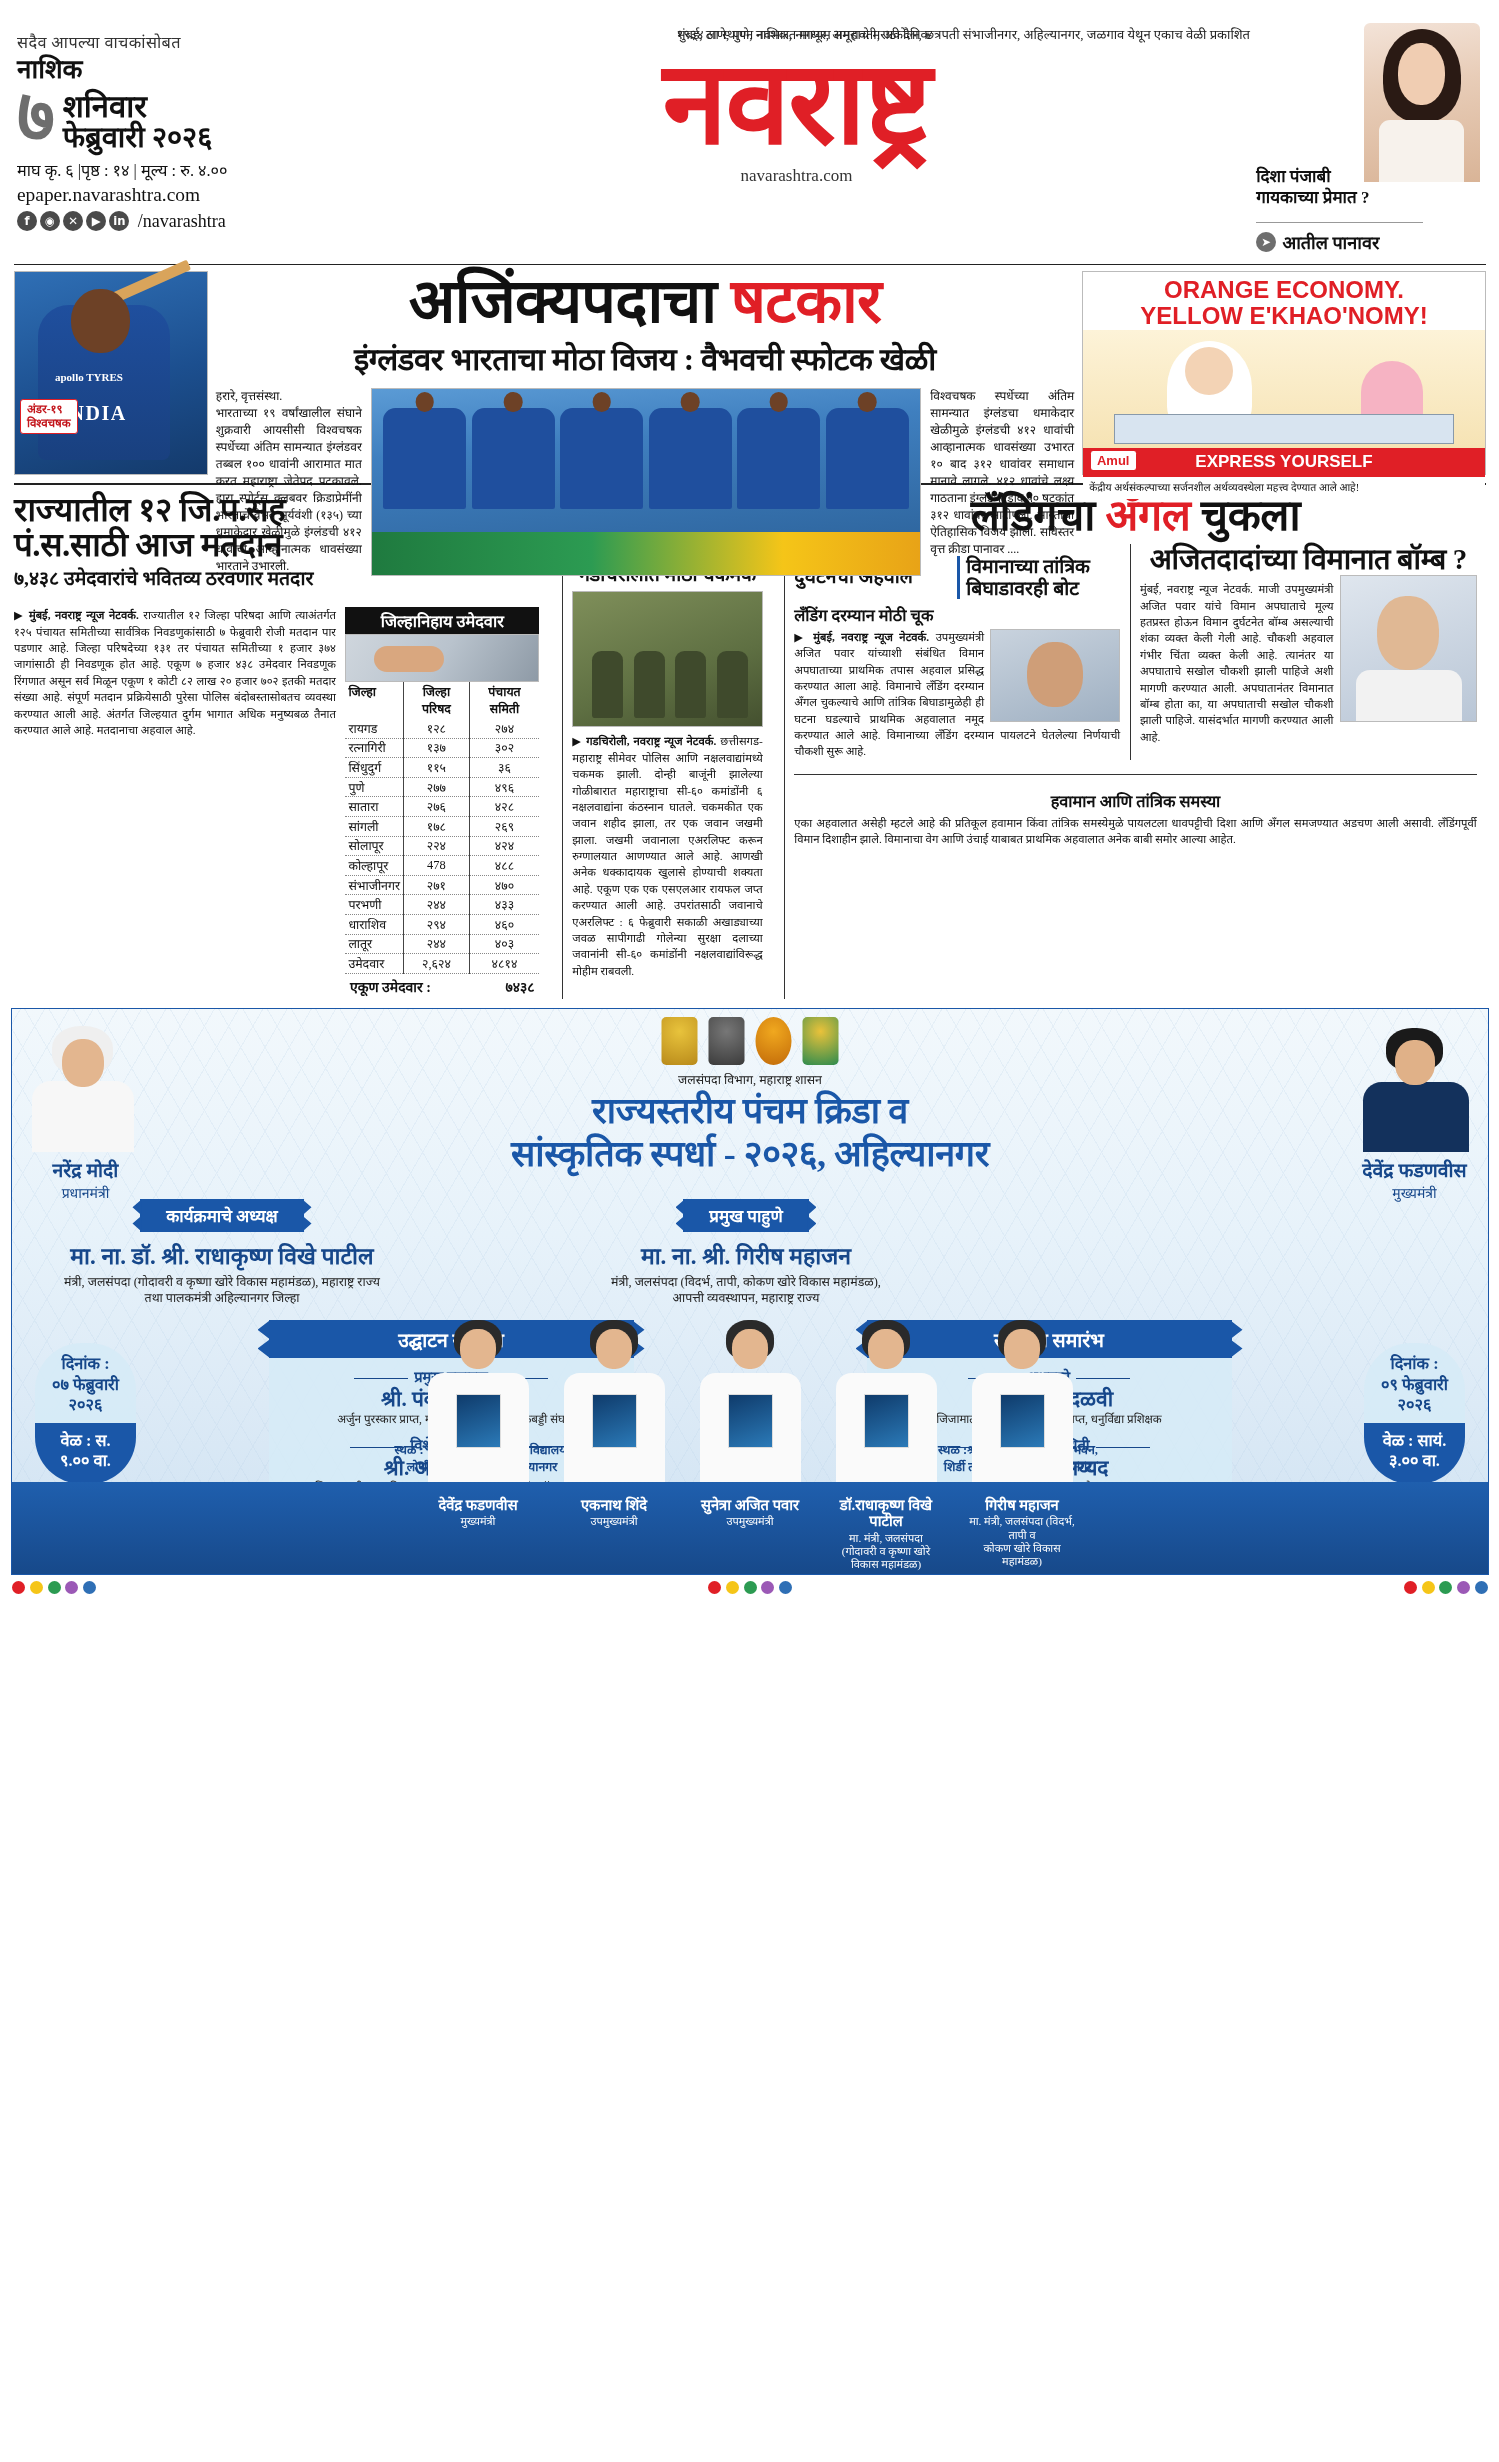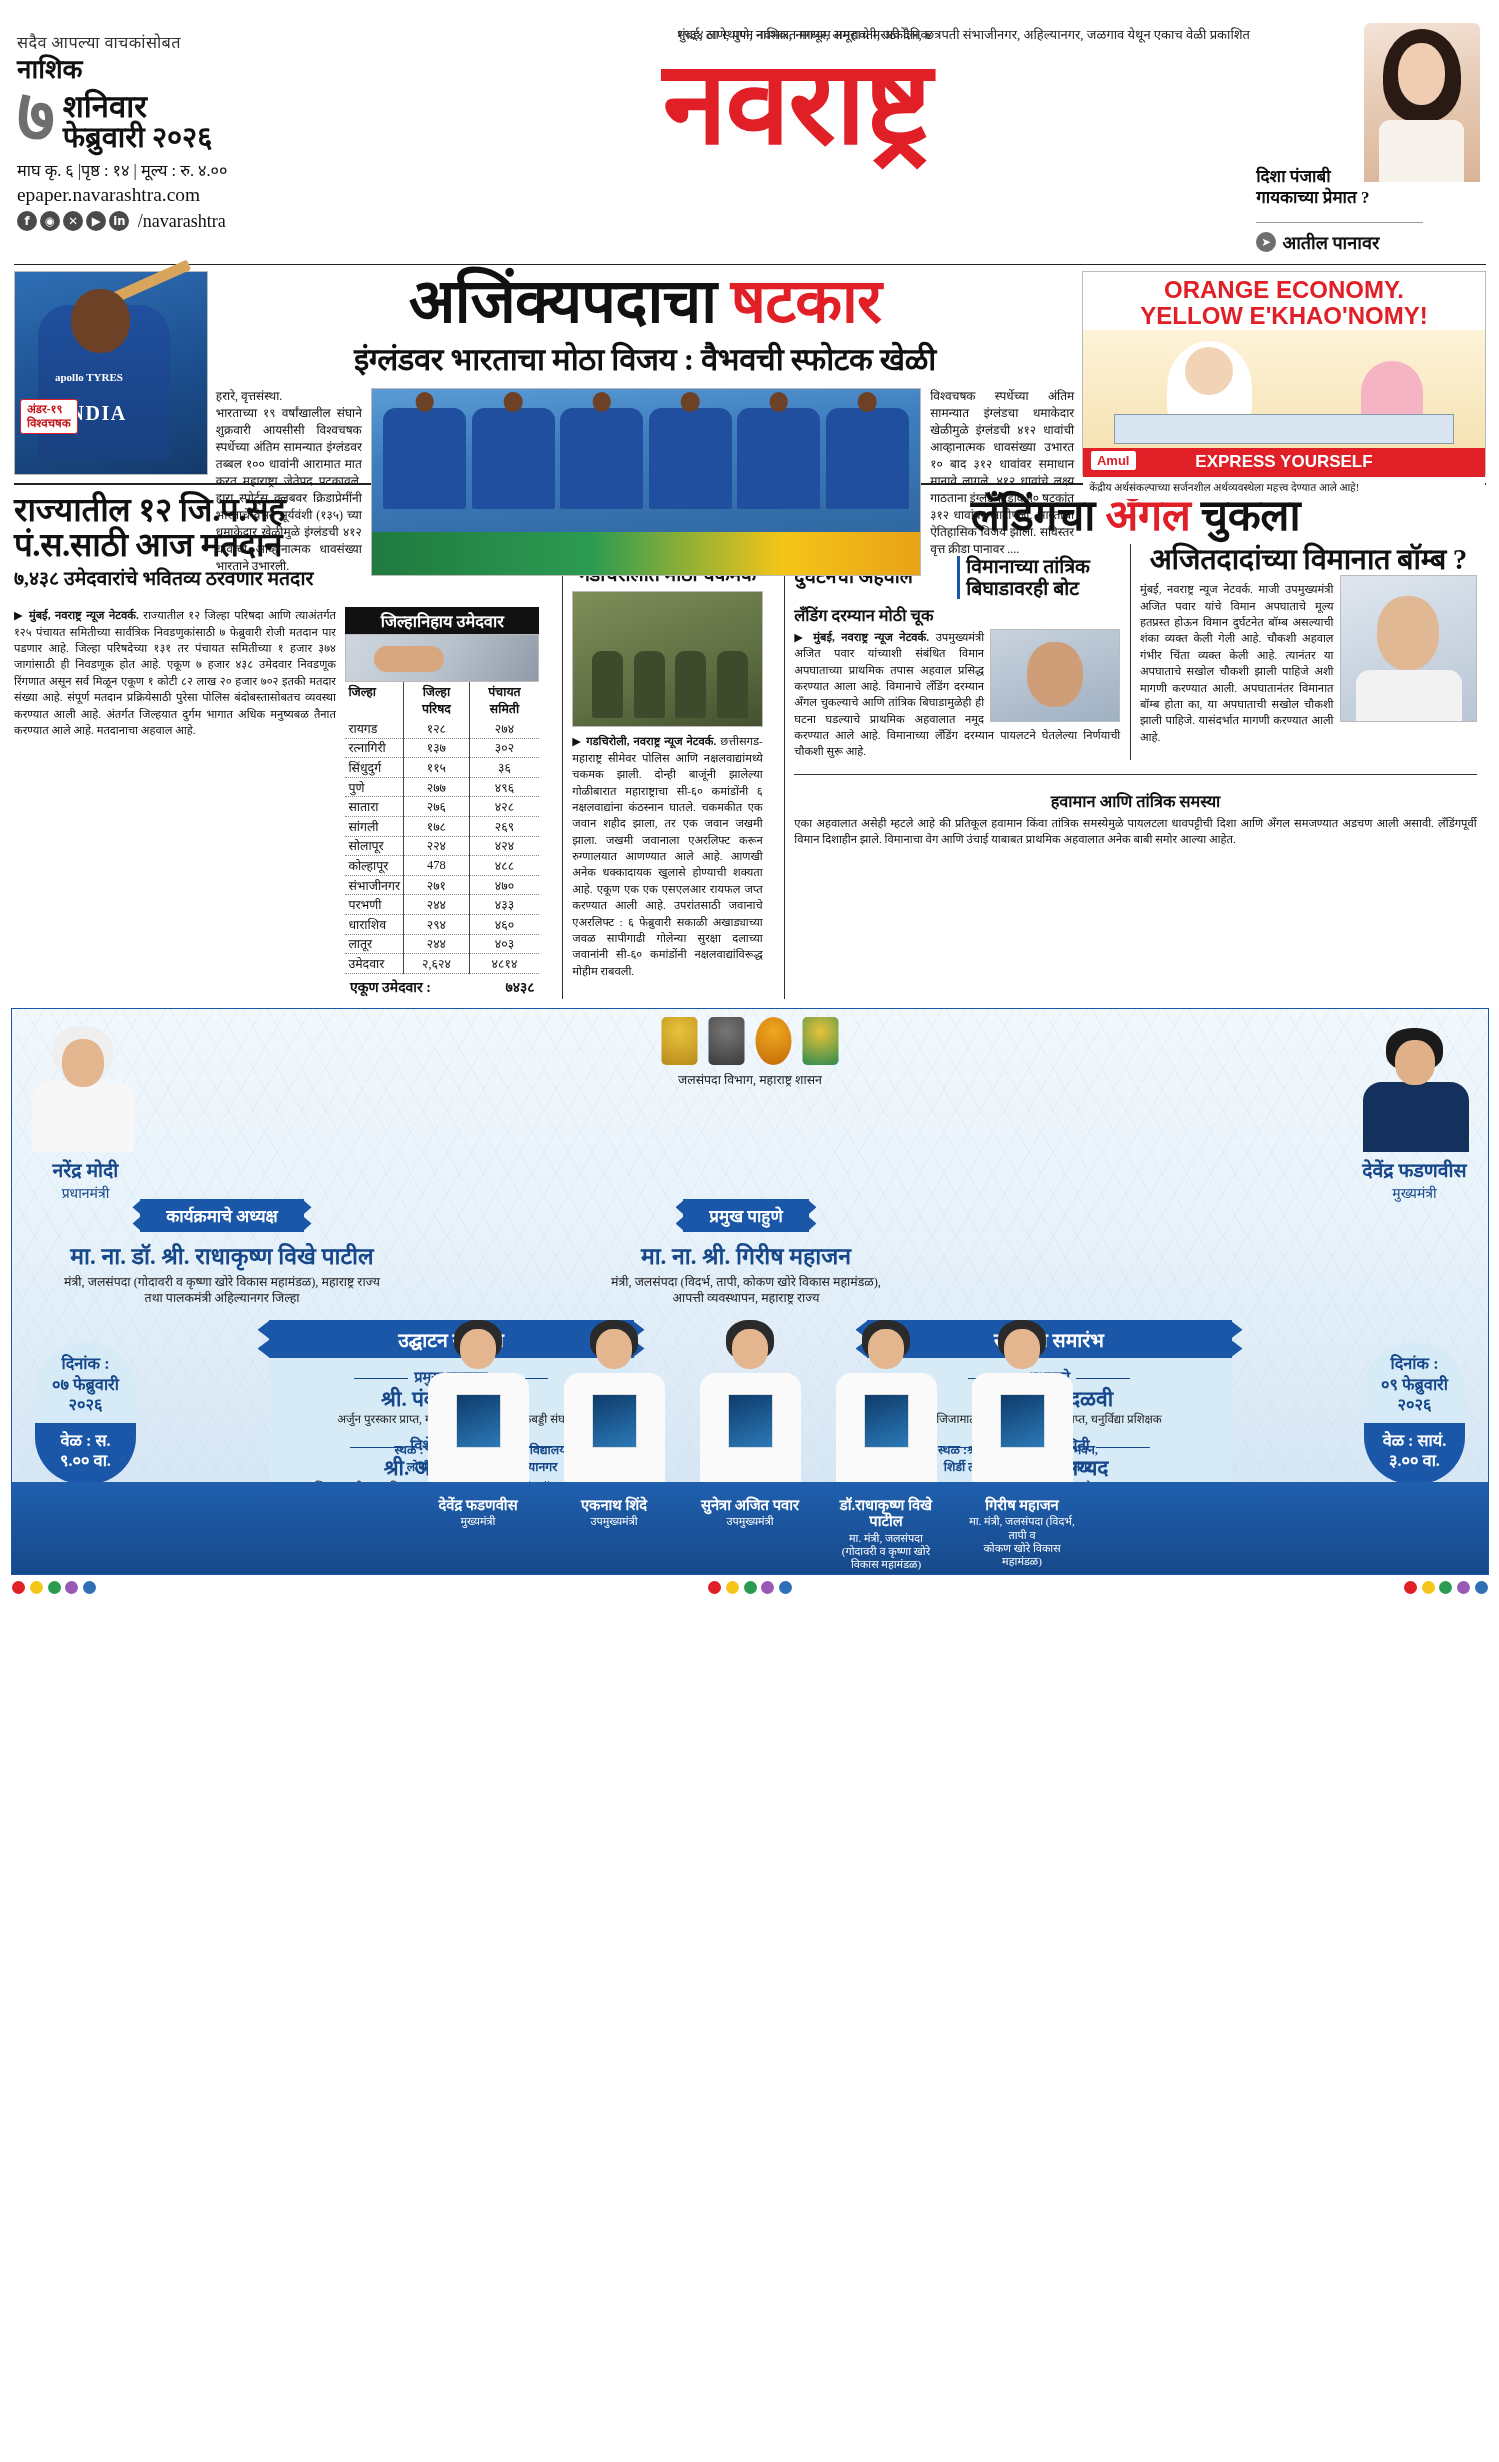--- a/index.html
+++ b/index.html
@@ -224,6 +224,7 @@
       <div class="mh-estd">१९३४ ला स्थापन नवभारत माध्यम समूहाचे मराठी दैनिक</div>
       <div class="mh-editions">मुंबई, ठाणे, पुणे, नाशिक, नागपूर, अमरावती, अकोला, छत्रपती संभाजीनगर, अहिल्यानगर, जळगाव येथून एकाच वेळी प्रकाशित</div>
       <div class="mh-title">नवराष्ट्र</div>
+      <div class="mh-url">navarashtra.com</div>
     </div>
 
     <div class="mh-right">

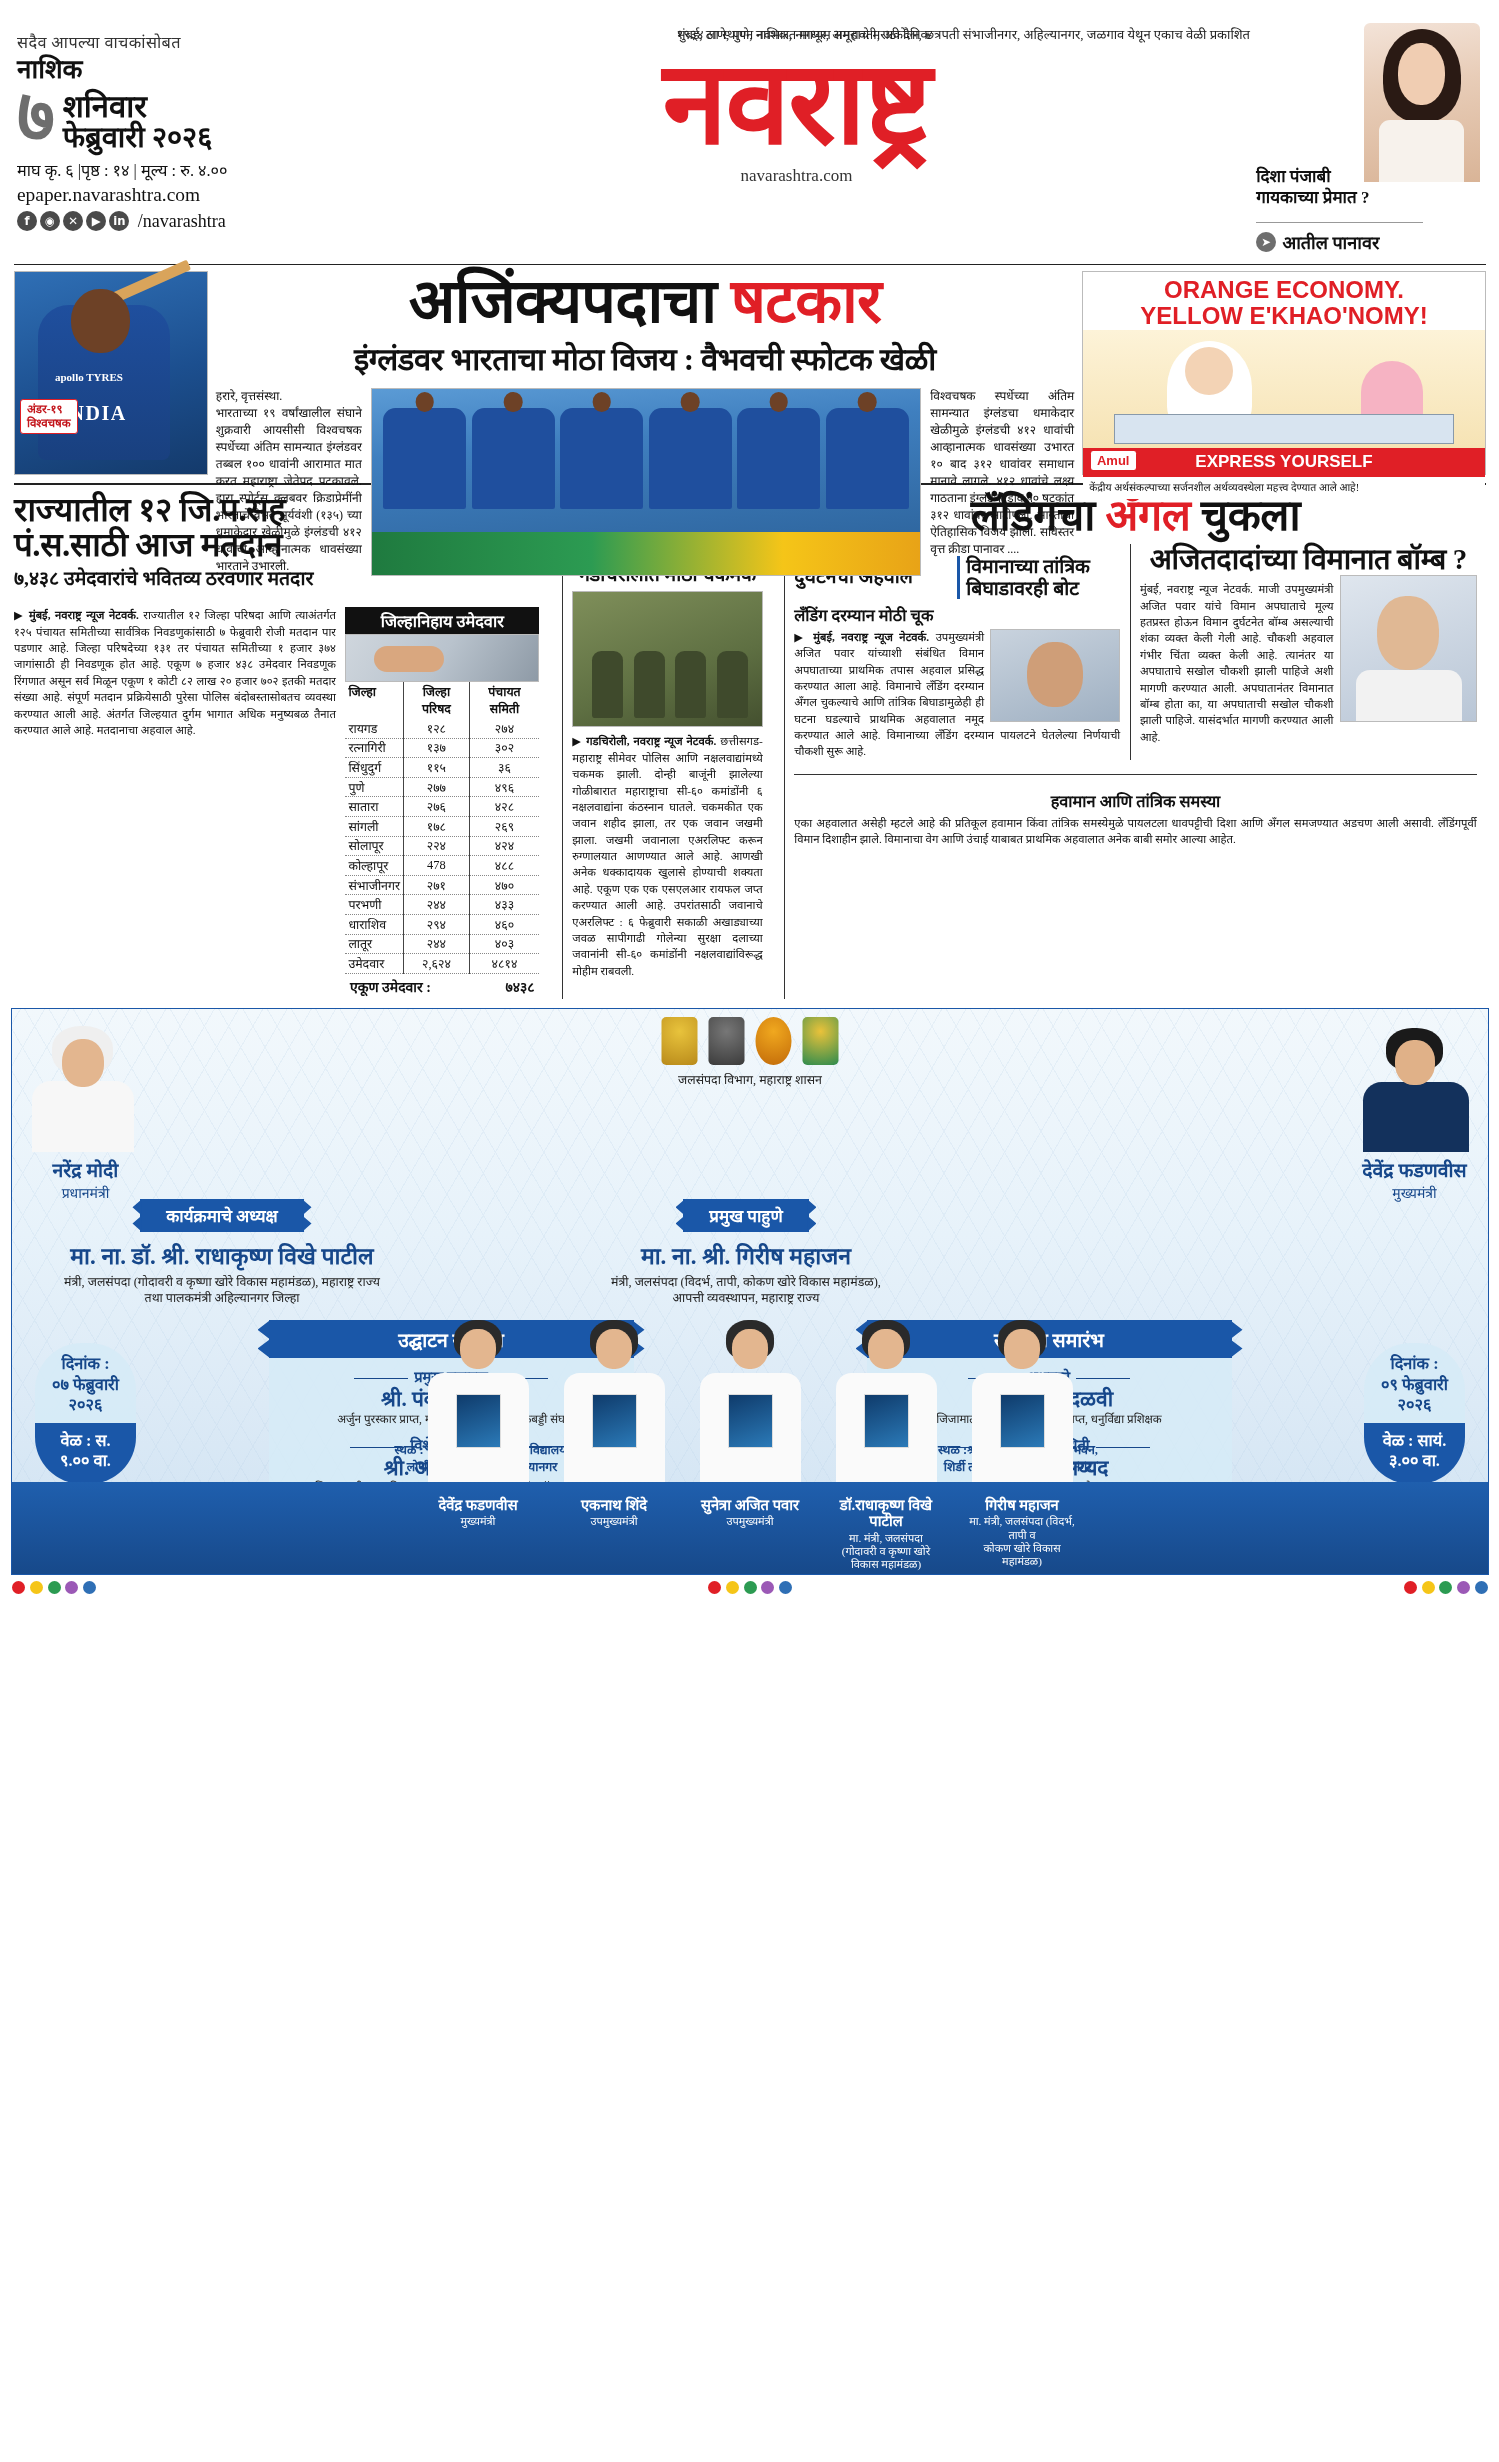--- a/index.html
+++ b/index.html
@@ -483,6 +483,8 @@
       <span class="emblem green"></span>
     </div>
     <div class="ad-dept">जलसंपदा विभाग, महाराष्ट्र शासन</div>
+    <div class="ad-title" style="white-space:pre-line">राज्यस्तरीय पंचम क्रिडा व
+सांस्कृतिक स्पर्धा - २०२६, अहिल्यानगर</div>
 
     <div class="ad-chips">
       <div class="chip-col">

